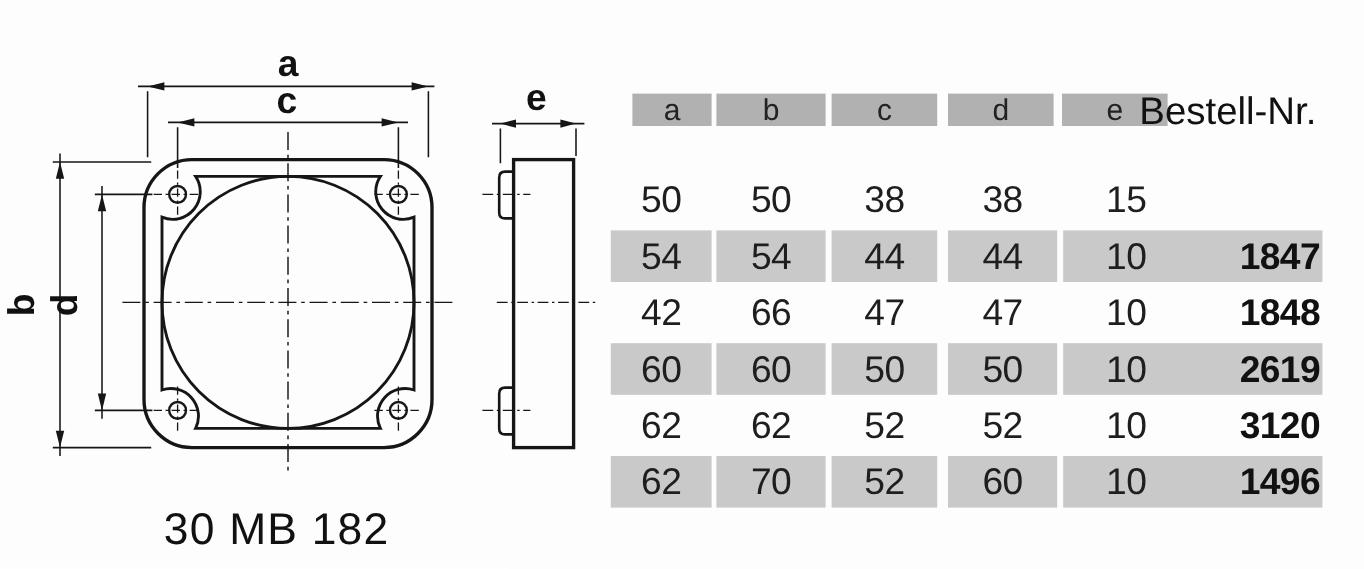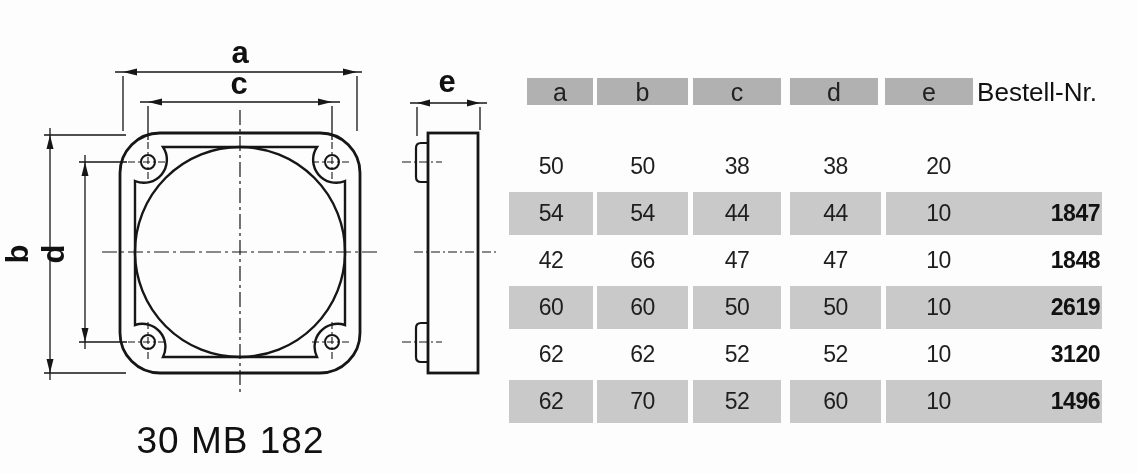--- a/index.html
+++ b/index.html
@@ -19,7 +19,7 @@
   .h-c{left:184px;width:88px;}
   .h-d{left:281px;width:88px;}
   .h-e{left:376px;width:88px;}
-  .h-n{left:428px;width:160px;background:none;text-align:right;font-size:26px;color:#111;}
+  .h-n{left:428px;width:160px;background:none;text-align:right;font-size:32px;color:#111;}
   .trow{position:absolute;left:0;height:47px;width:598px;}
   .band{position:absolute;top:2px;bottom:2px;background:transparent;}
   .trow.shaded .band{background:var(--row-gray);}

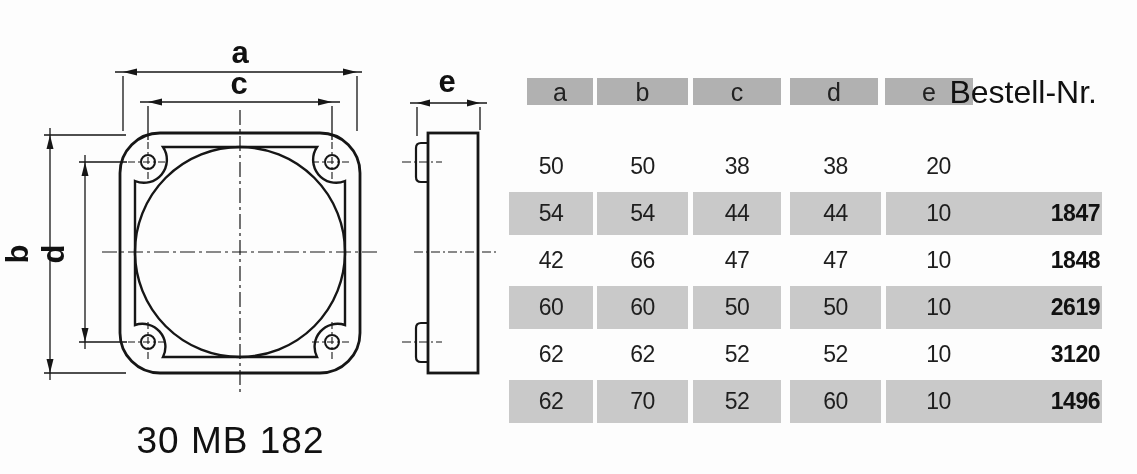--- a/index.html
+++ b/index.html
@@ -28,7 +28,7 @@
   .bc{left:184px;width:88px;}
   .bd{left:281px;width:91px;}
   .be{left:377px;width:216px;}
-  .cell{position:absolute;top:0;height:47px;line-height:47px;font-size:23px;
+  .cell{position:absolute;top:0;height:47px;line-height:47px;font-size:31px;
         text-align:center;color:#1e1e1e;letter-spacing:-0.5px;}
   .ca{left:0;width:84px;}
   .cb{left:88px;width:91px;}

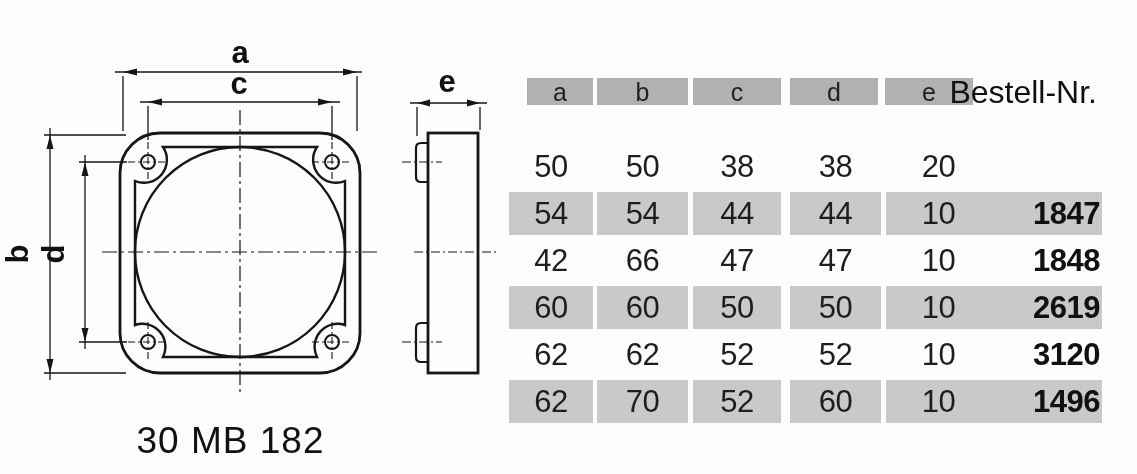--- a/index.html
+++ b/index.html
@@ -153,7 +153,7 @@
           <span class="cell cb">50</span>
           <span class="cell cc">38</span>
           <span class="cell cd">38</span>
-          <span class="cell ce">20</span>
+          <span class="cell ce">15</span>
         </div>
         <div class="trow shaded" style="top: 190px;">
           <div class="band ba"></div>

